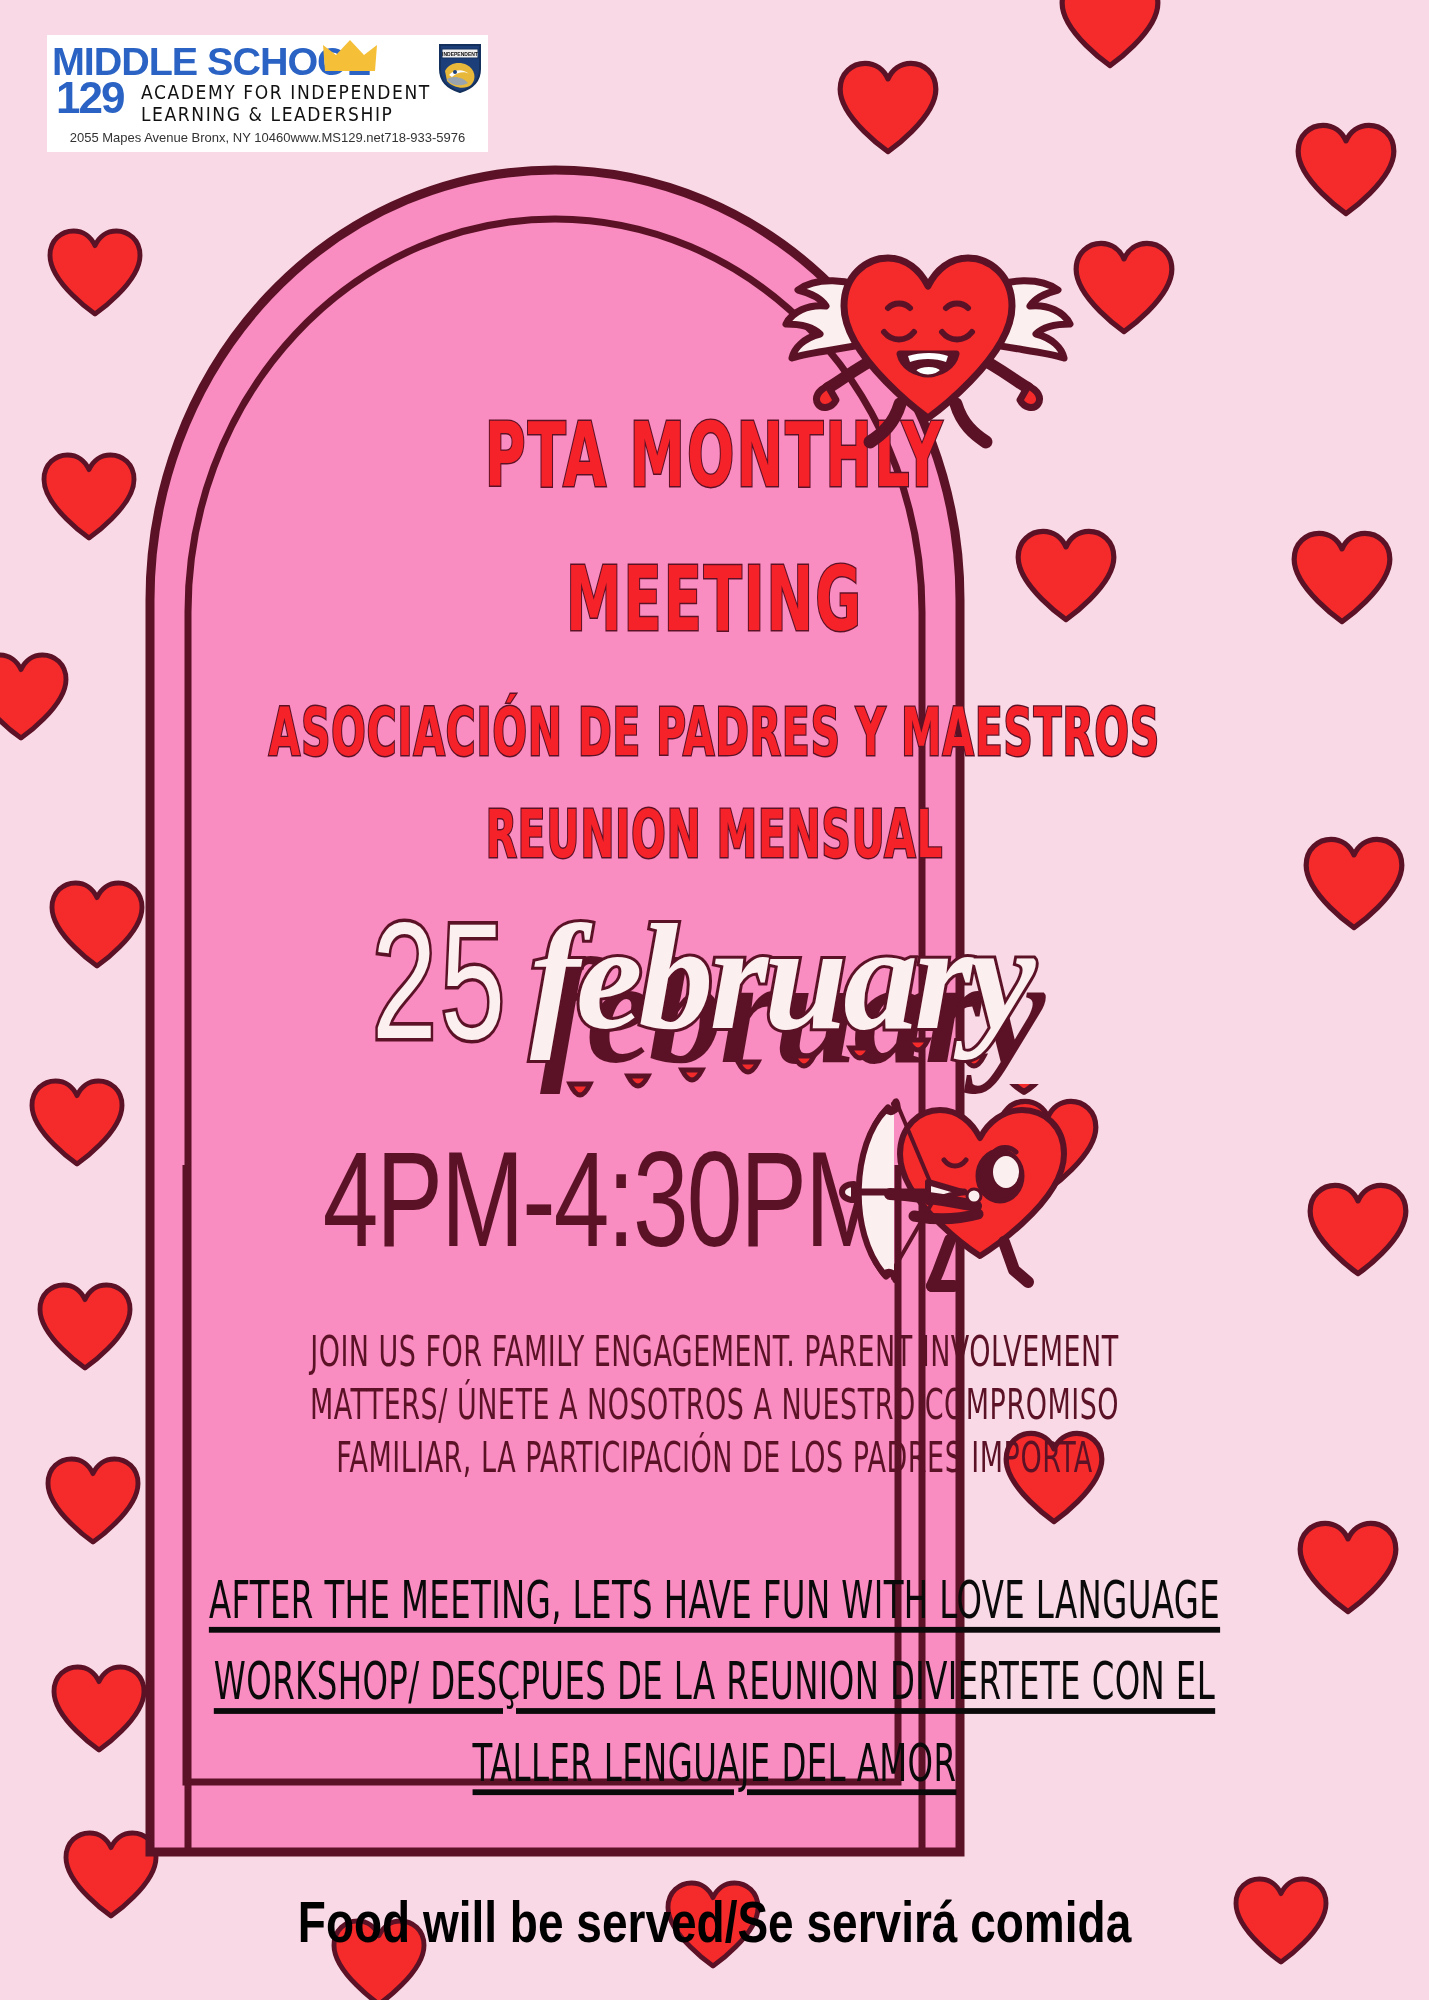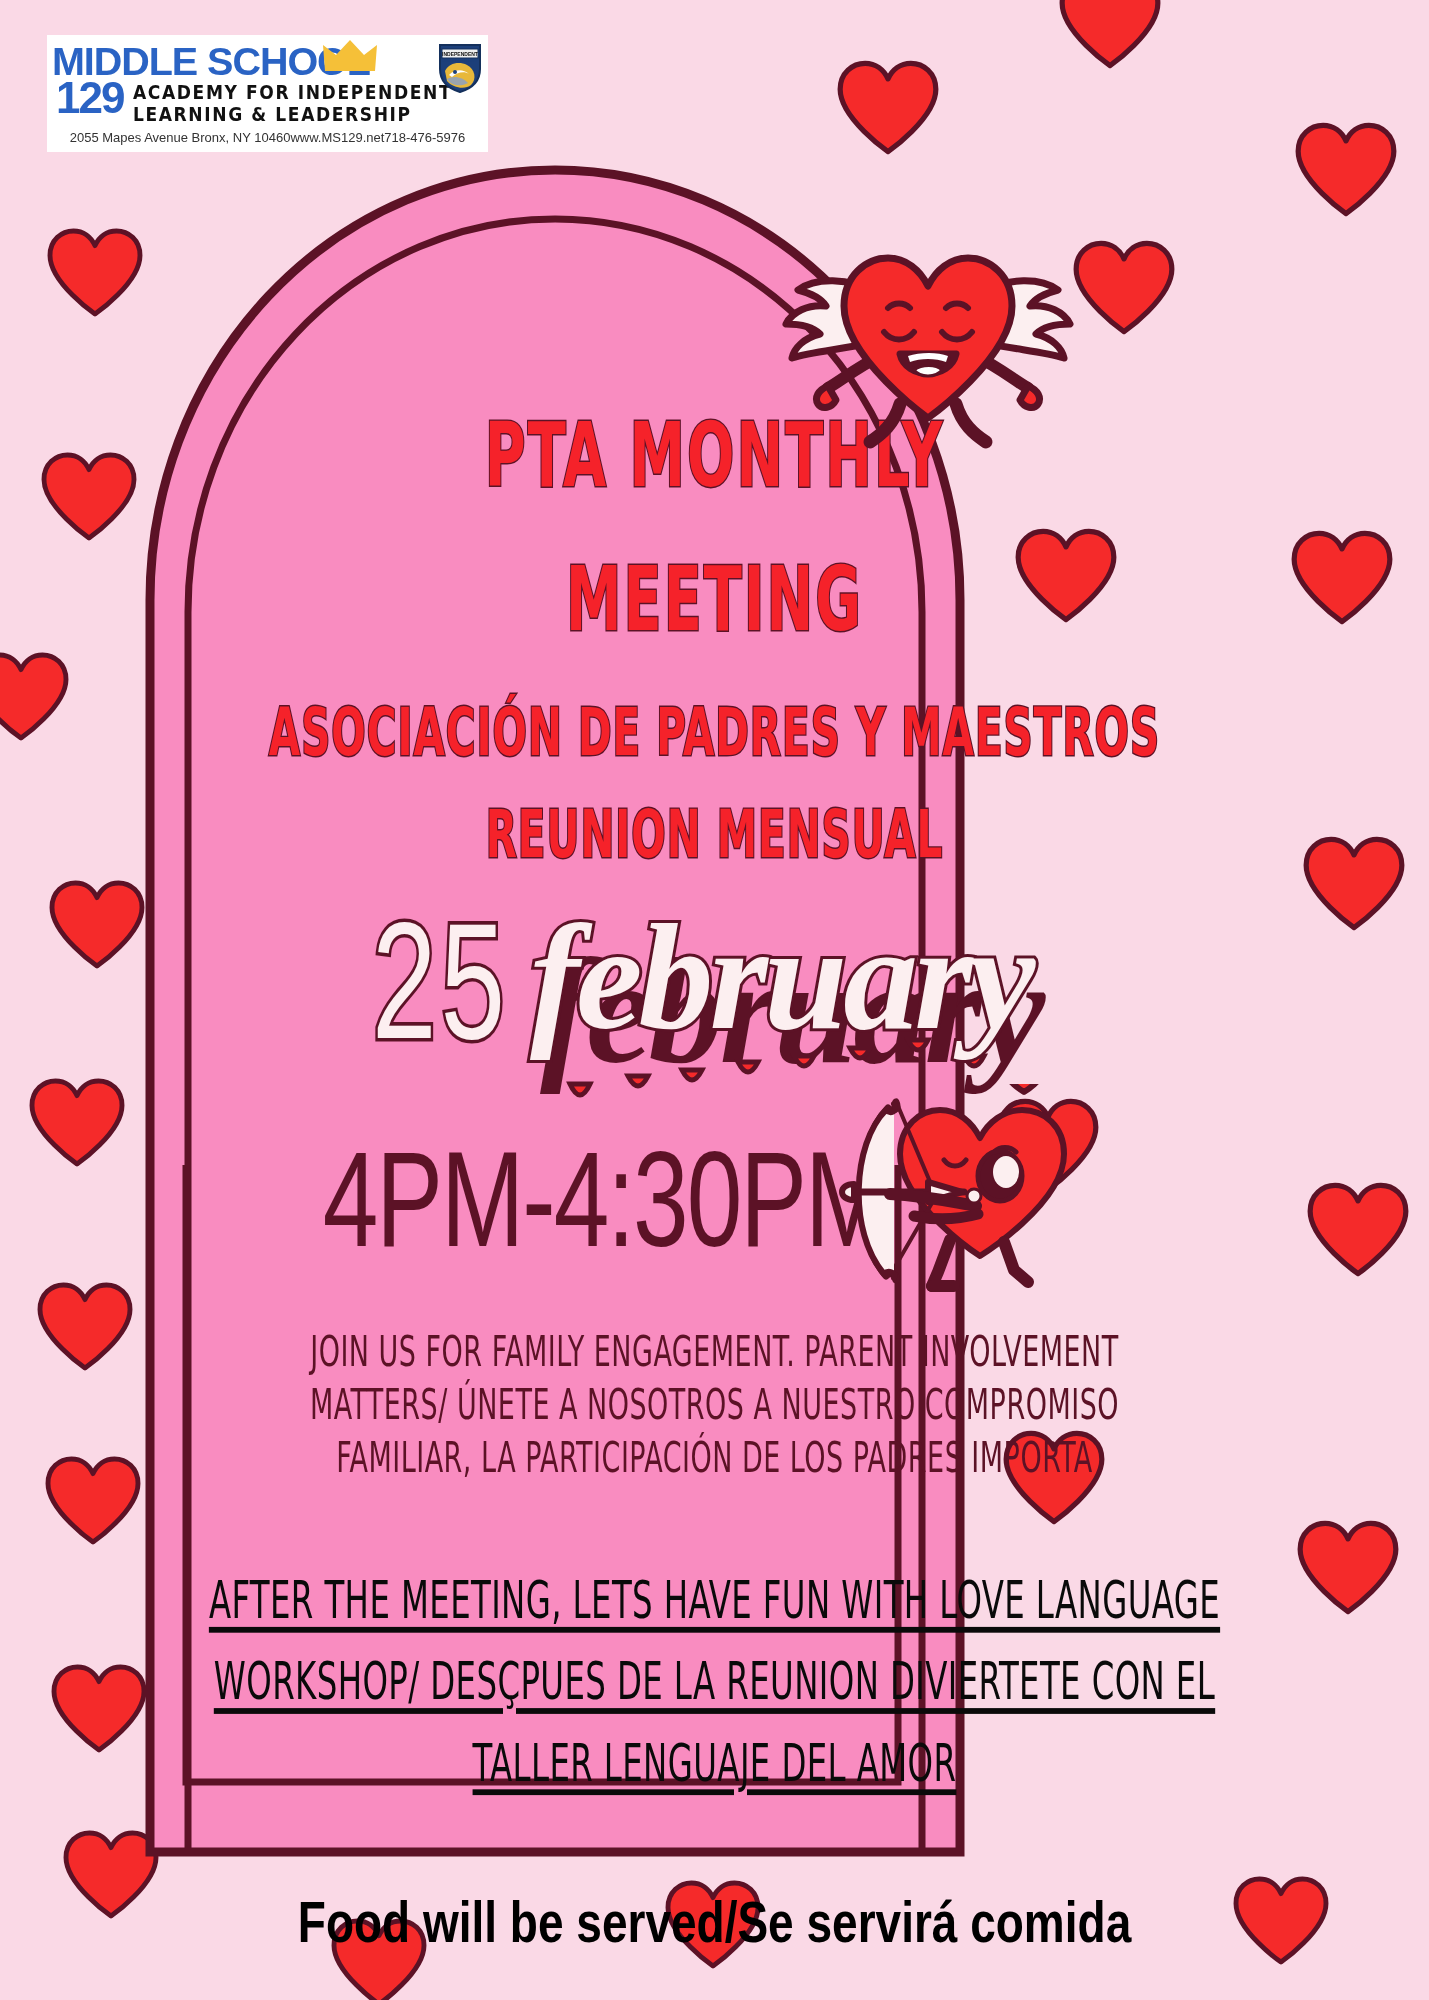--- a/index.html
+++ b/index.html
@@ -100,9 +100,9 @@
     font-weight:700;font-size:44px;color:#2a63c4;letter-spacing:-2px;
   }
   #logo .ln1,#logo .ln2{
-    position:absolute;left:86px;
+    position:absolute;left:94px;
     font-family:"DejaVu Sans Condensed","Liberation Sans Narrow","Liberation Sans",sans-serif;
-    font-weight:700;font-size:19px;color:#111;letter-spacing:1.6px;
+    font-weight:400;font-size:19px;color:#111;letter-spacing:1.6px;
   }
   #logo .ln1{top:46px;}
   #logo .ln2{top:68px;}

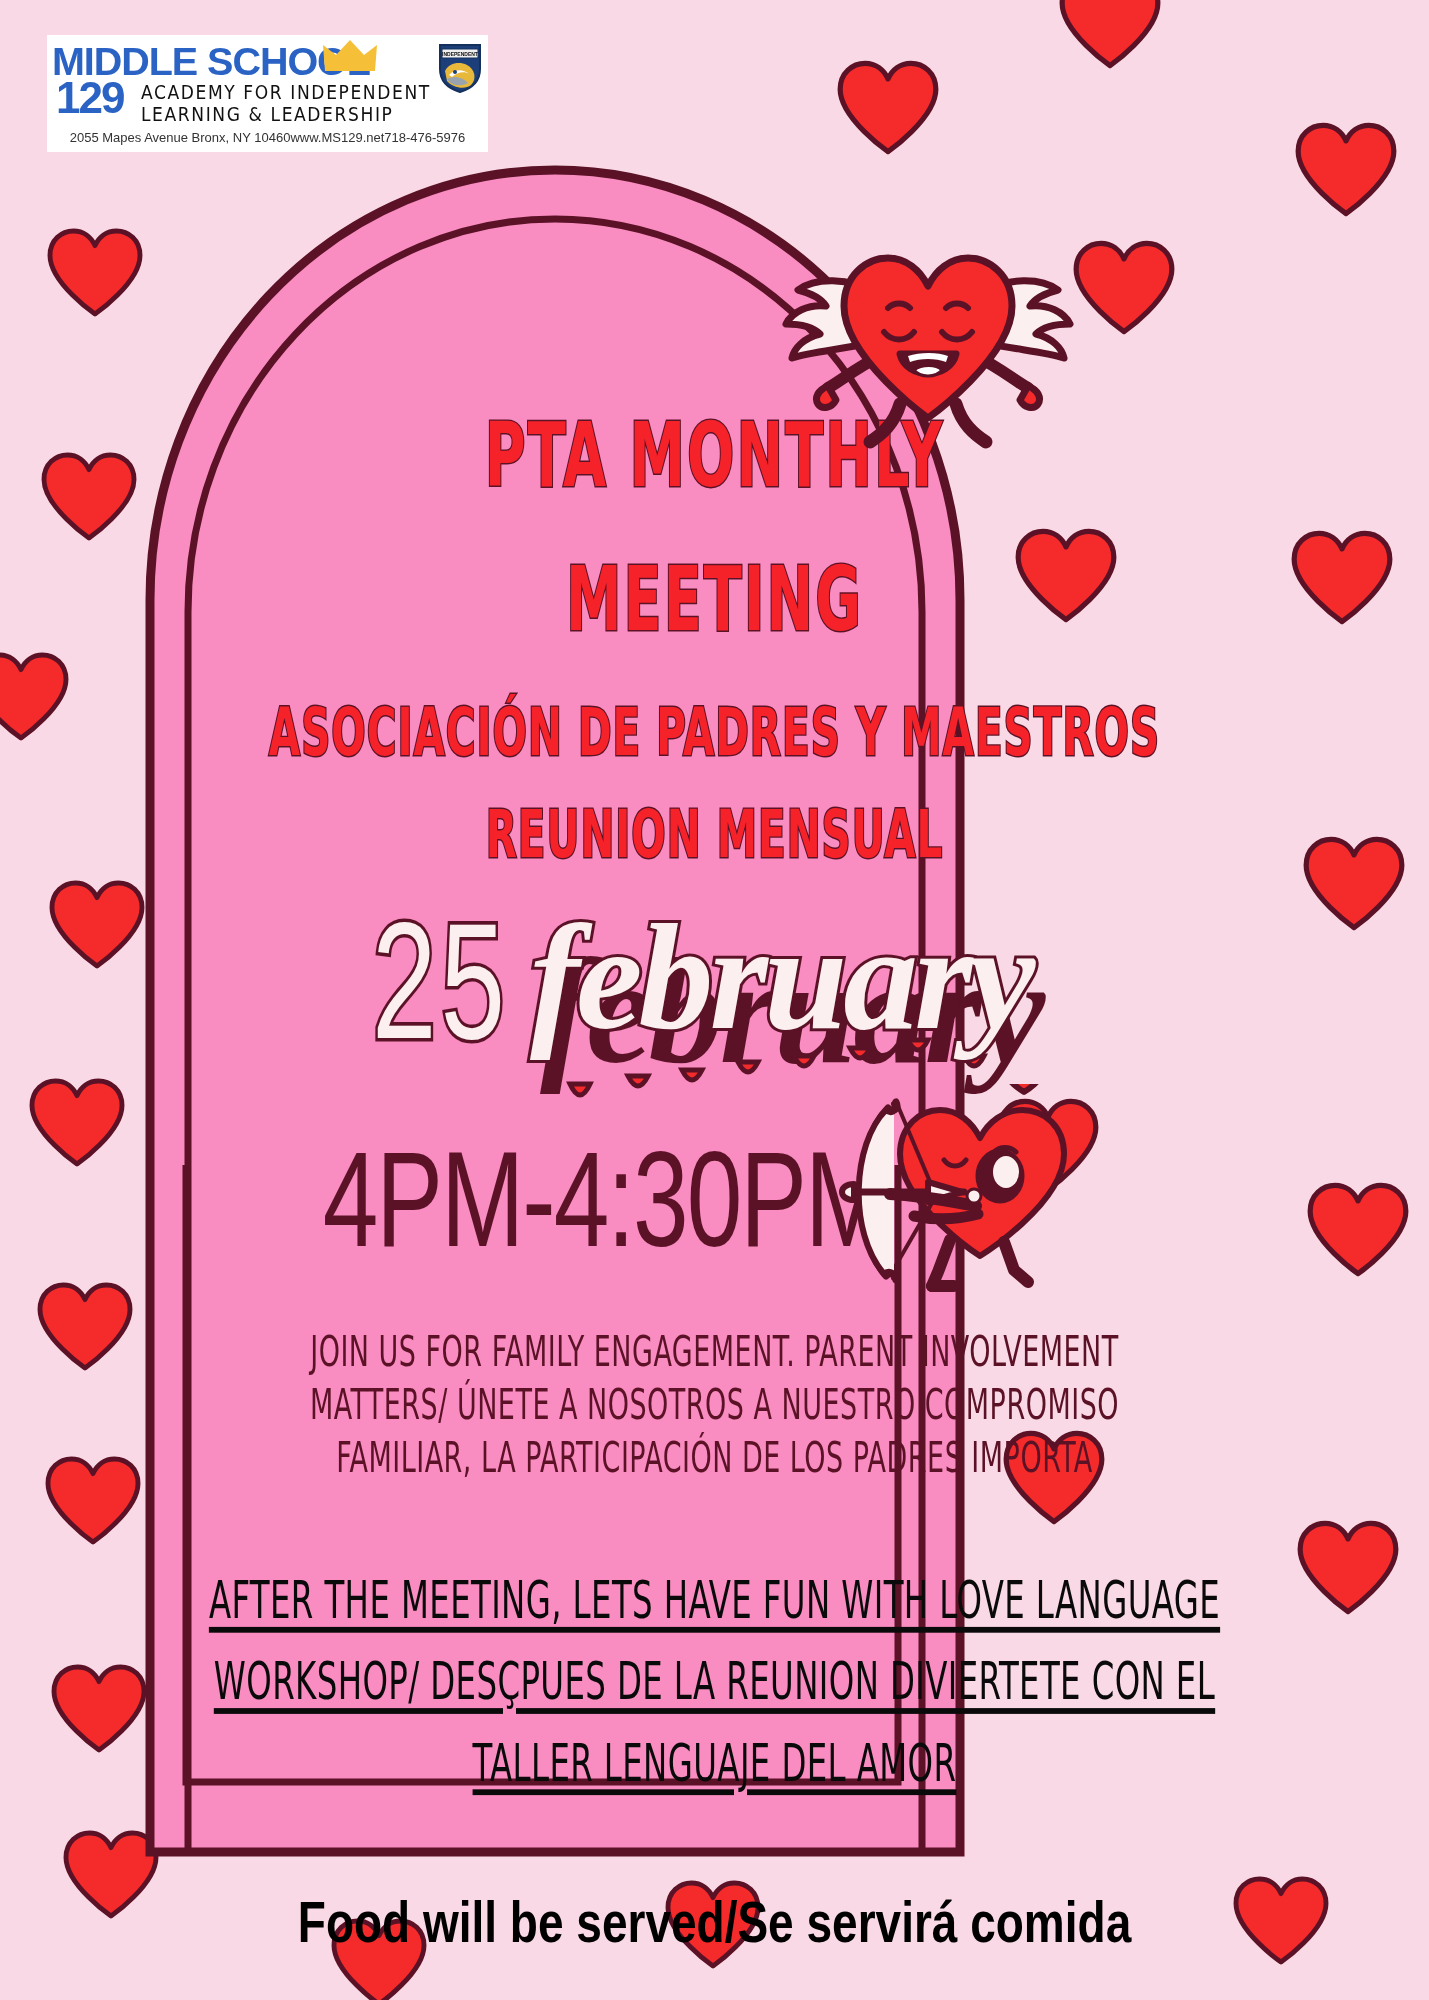--- a/index.html
+++ b/index.html
@@ -323,7 +323,7 @@
     <div class="addr">
       <span>2055 Mapes Avenue Bronx, NY 10460</span>
       <span>www.MS129.net</span>
-      <span>718-476-5976</span>
+      <span>718-933-5976</span>
     </div>
   </div>
 

